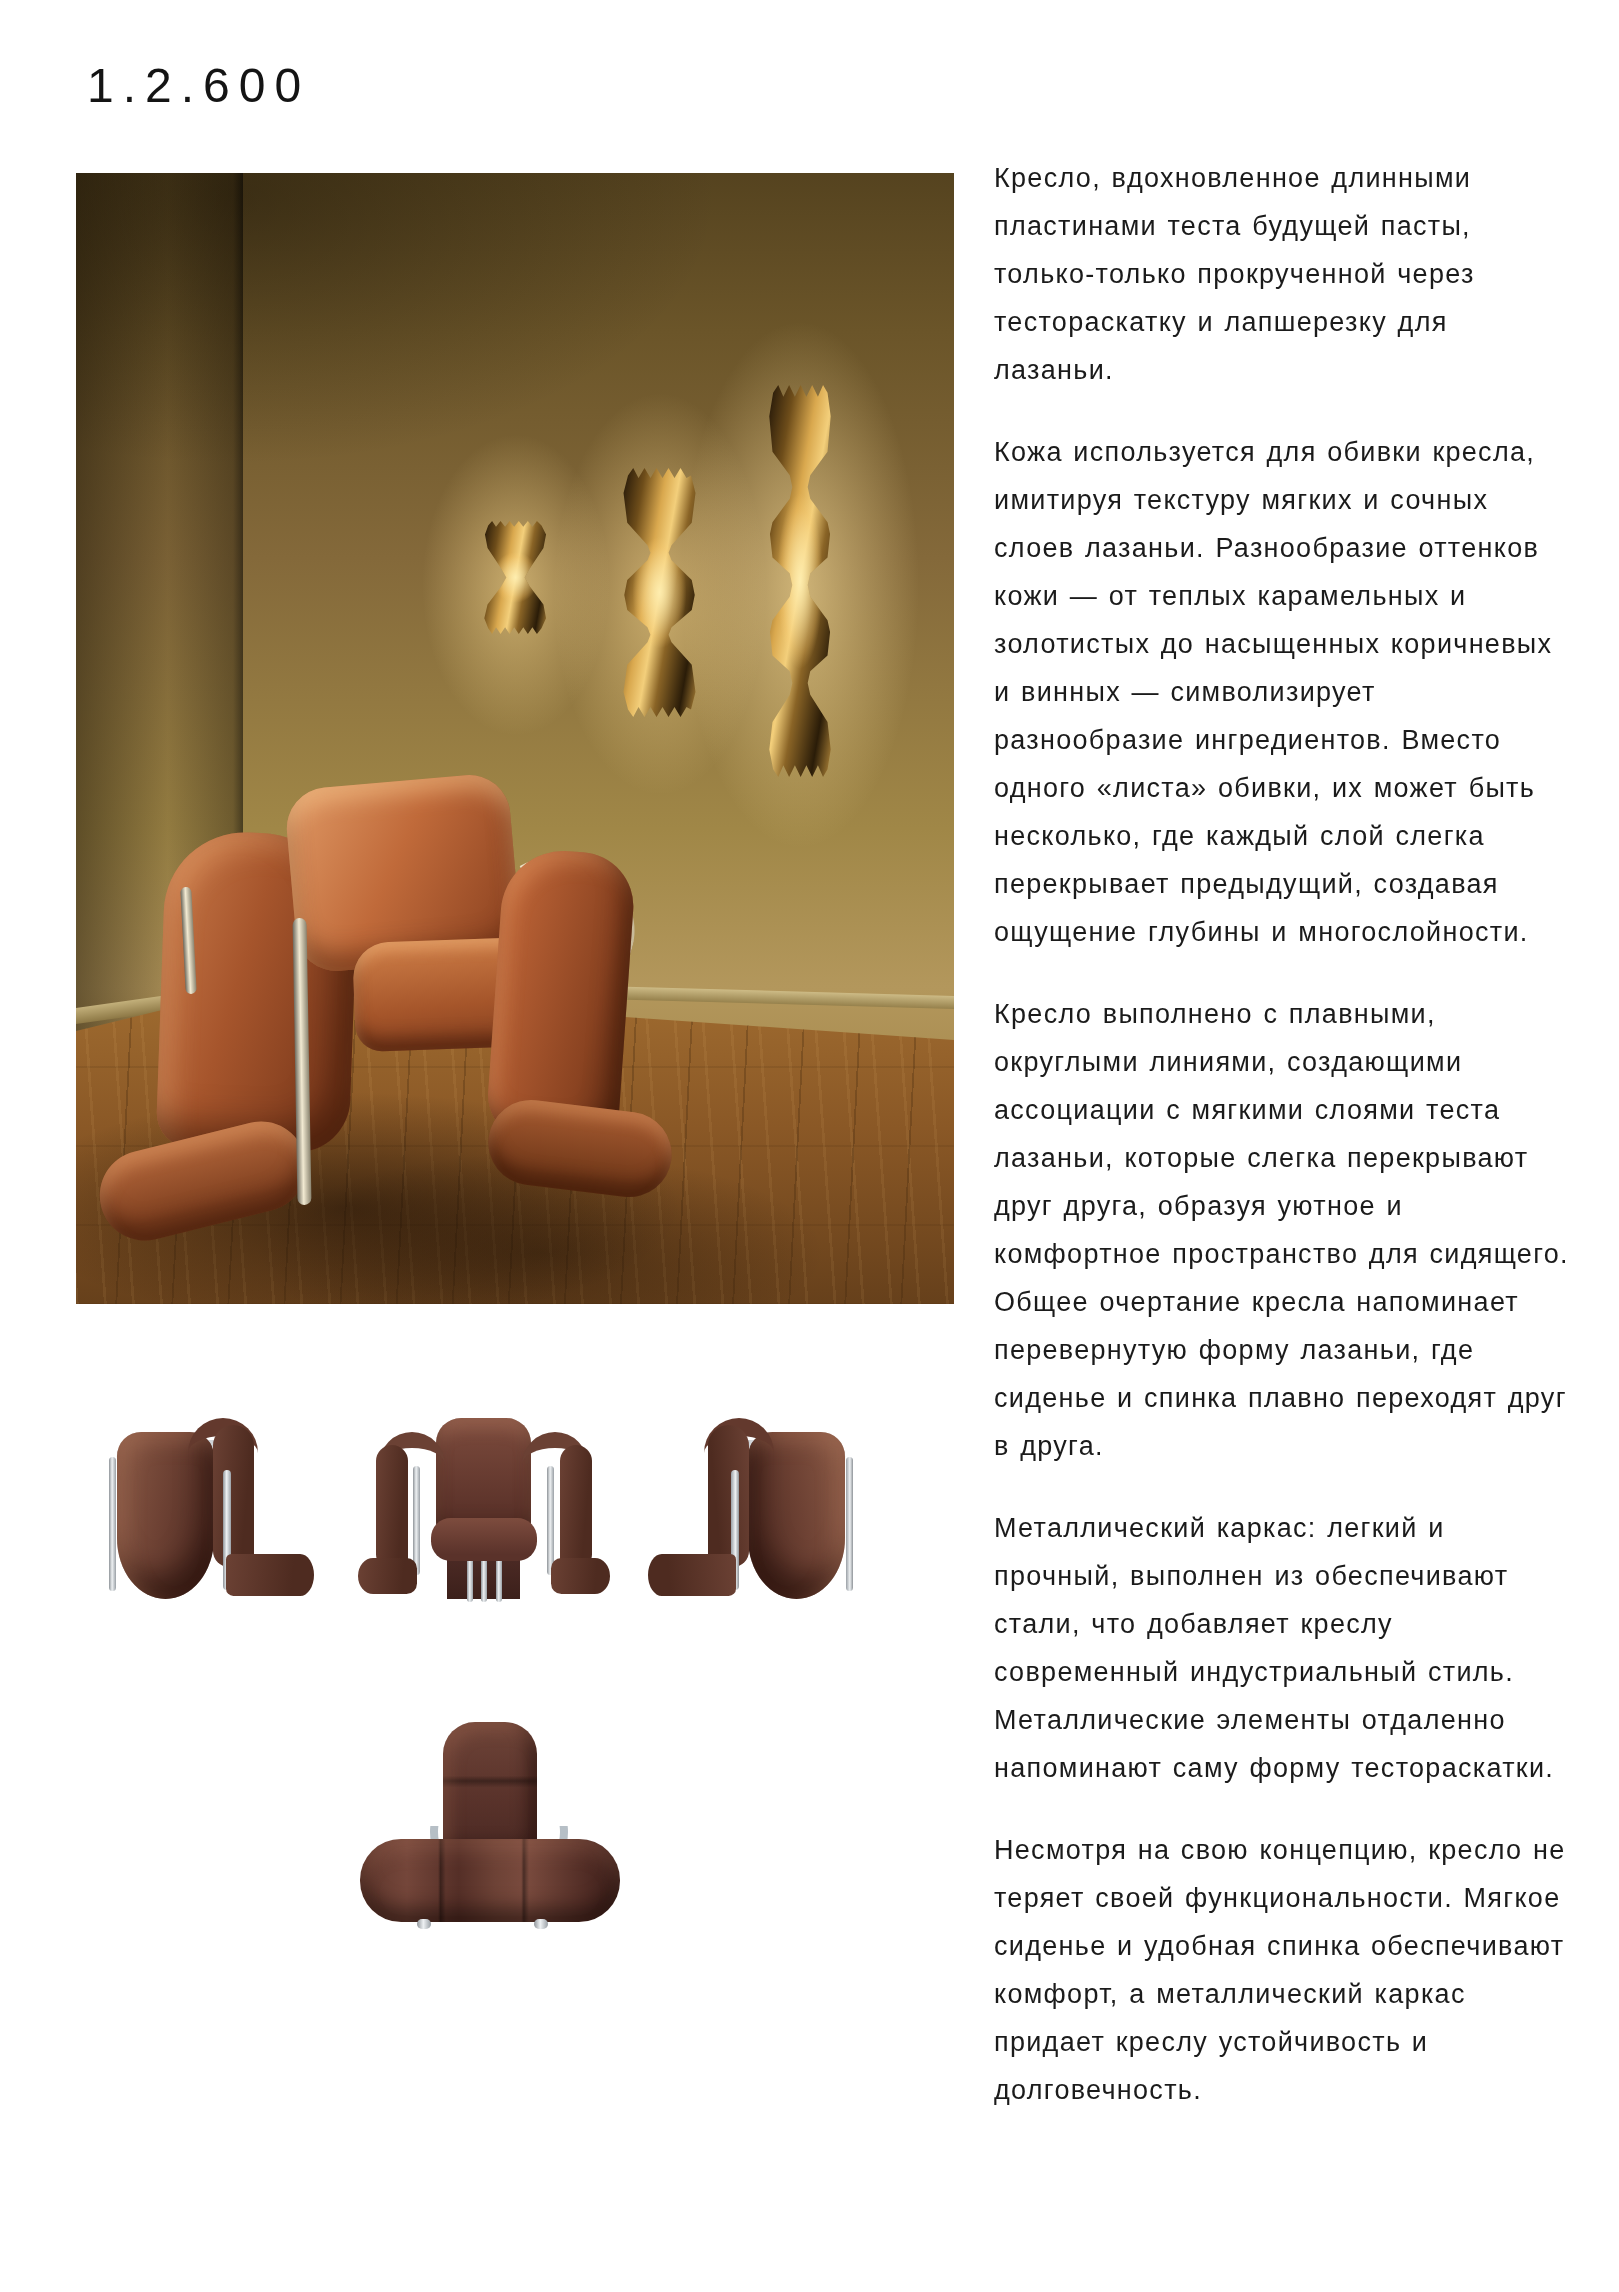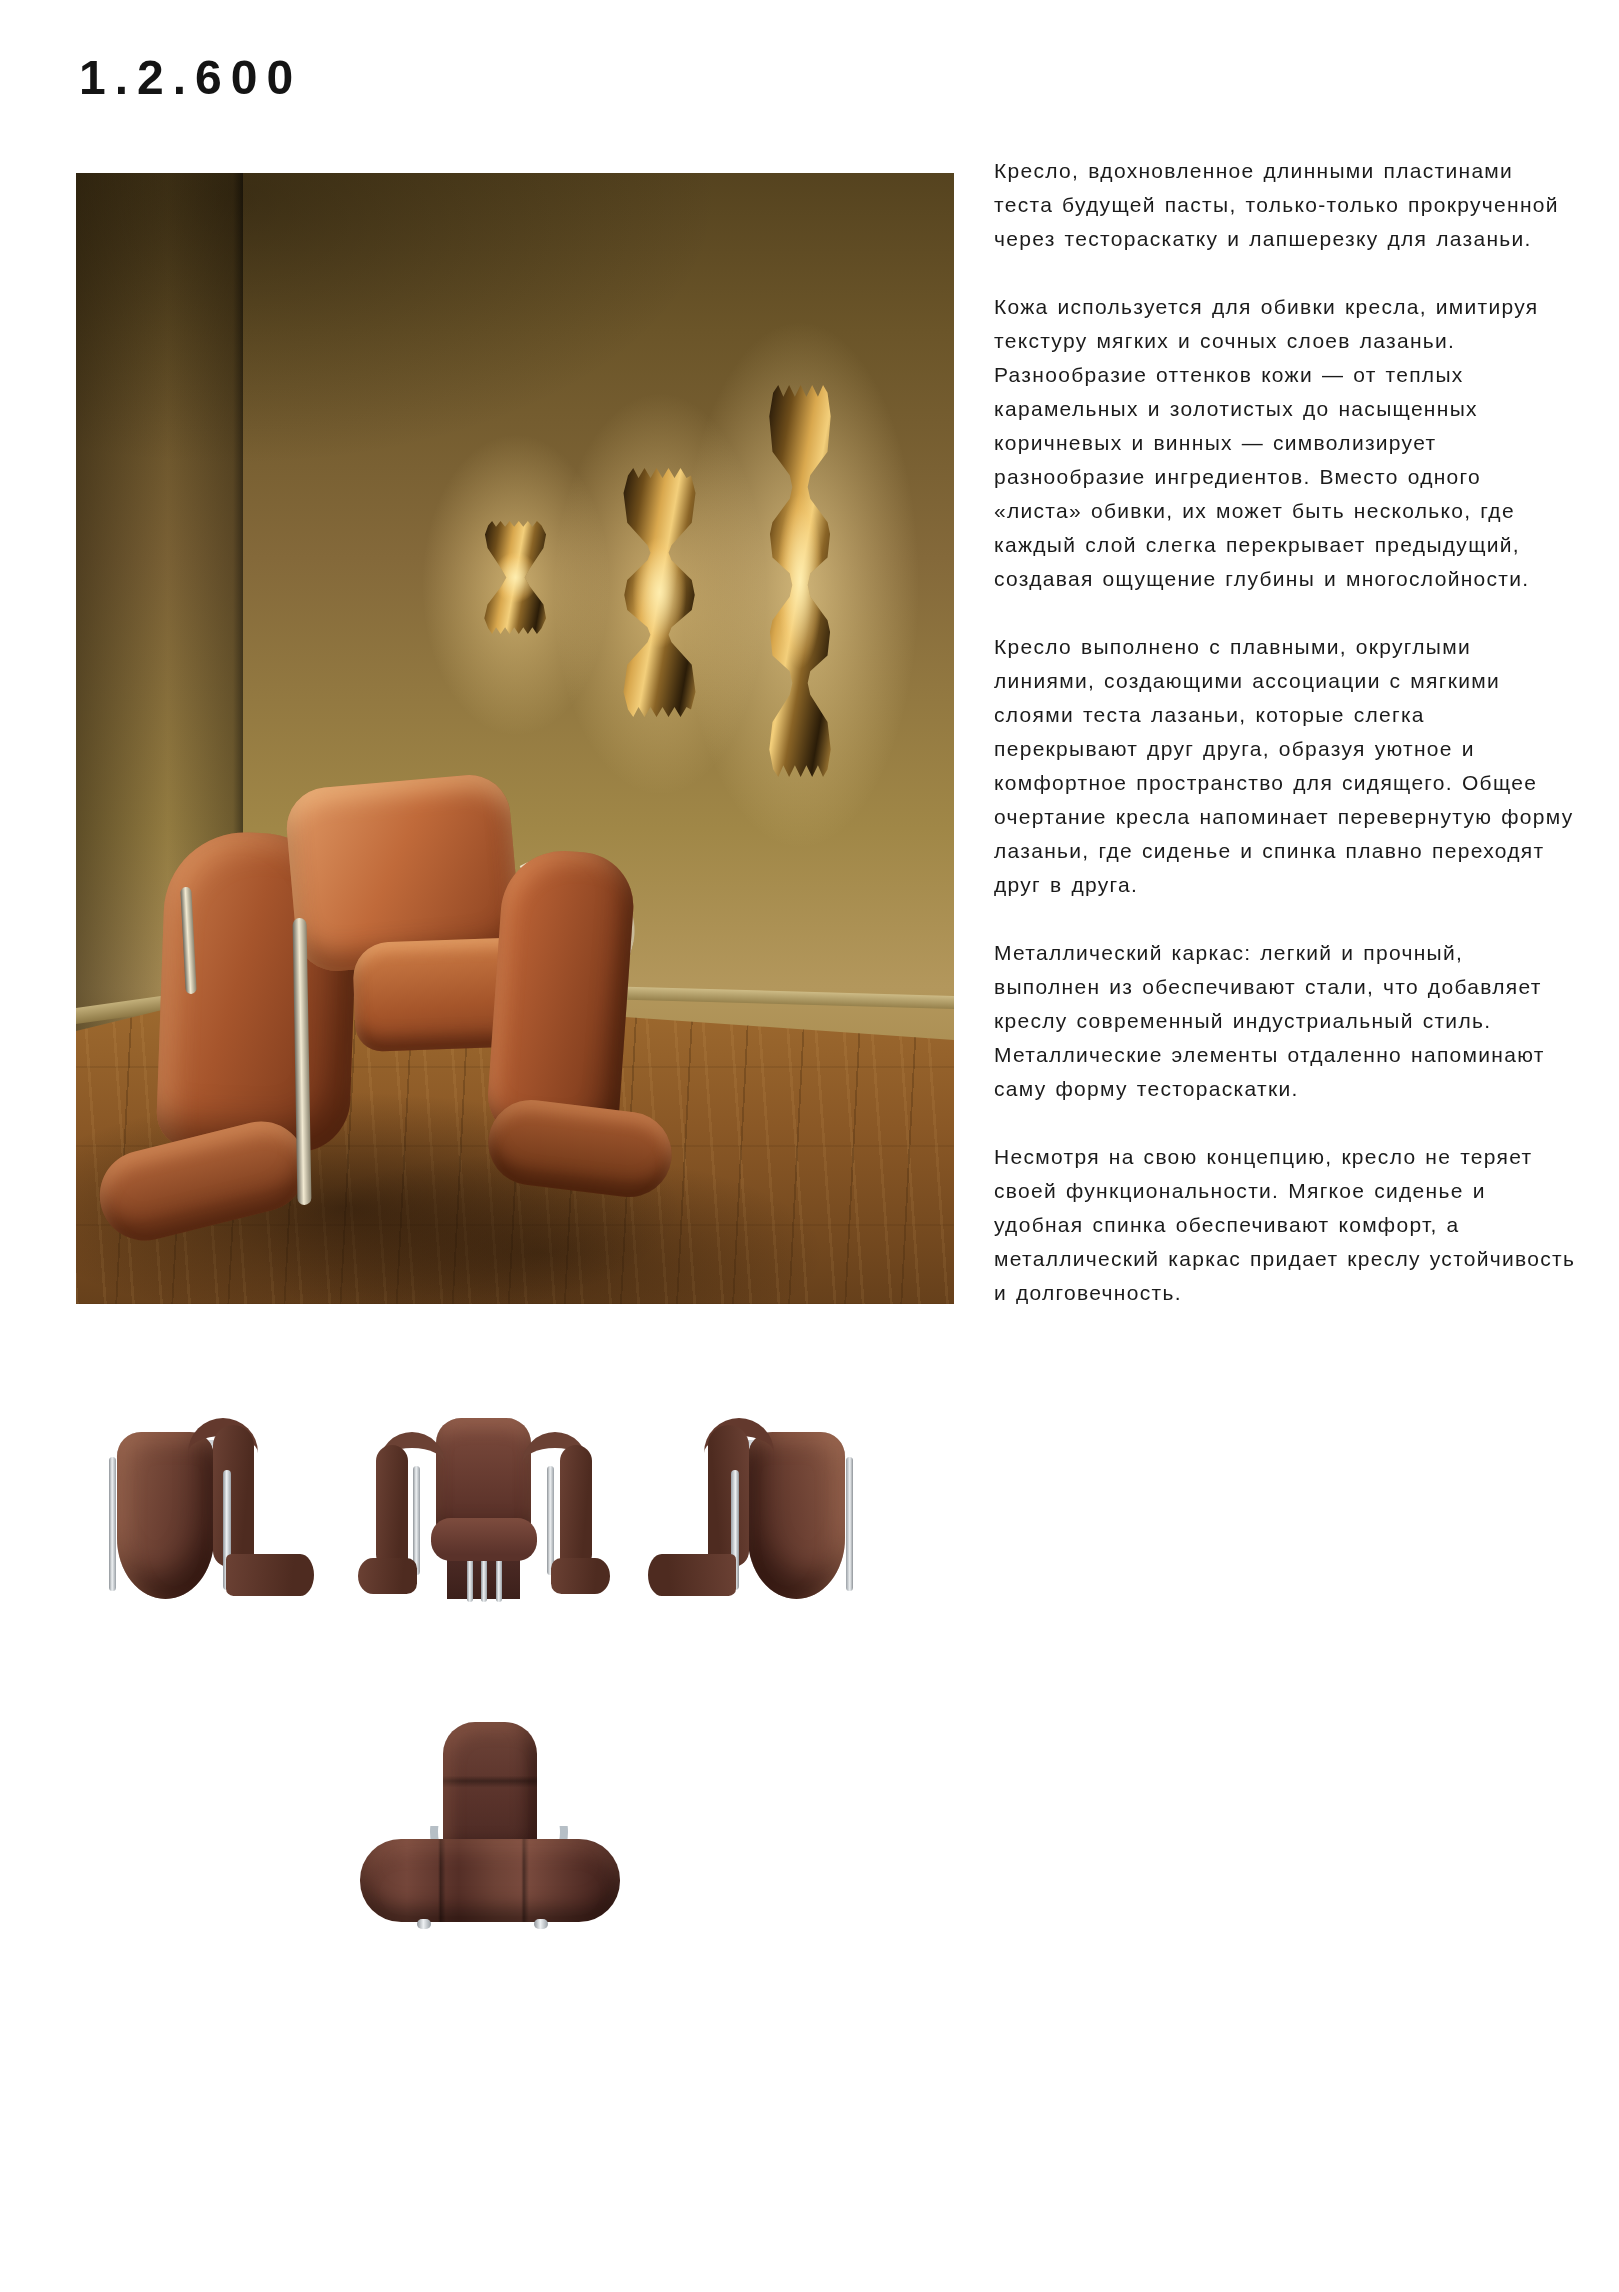--- a/index.html
+++ b/index.html
@@ -5,7 +5,7 @@
   html,body{margin:0;padding:0;background:#ffffff;}
   .page{position:relative;width:1619px;height:2293px;background:#ffffff;overflow:hidden;
         font-family:"Liberation Sans","DejaVu Sans",sans-serif;}
-  .page-title{position:absolute;left:79px;top:50px;margin:0;font-size:48px;font-weight:700;
+  .page-title{position:absolute;left:79px;top:50px;margin:8px;font-size:48px;font-weight:400;
         letter-spacing:9px;color:#141414;}
 
   

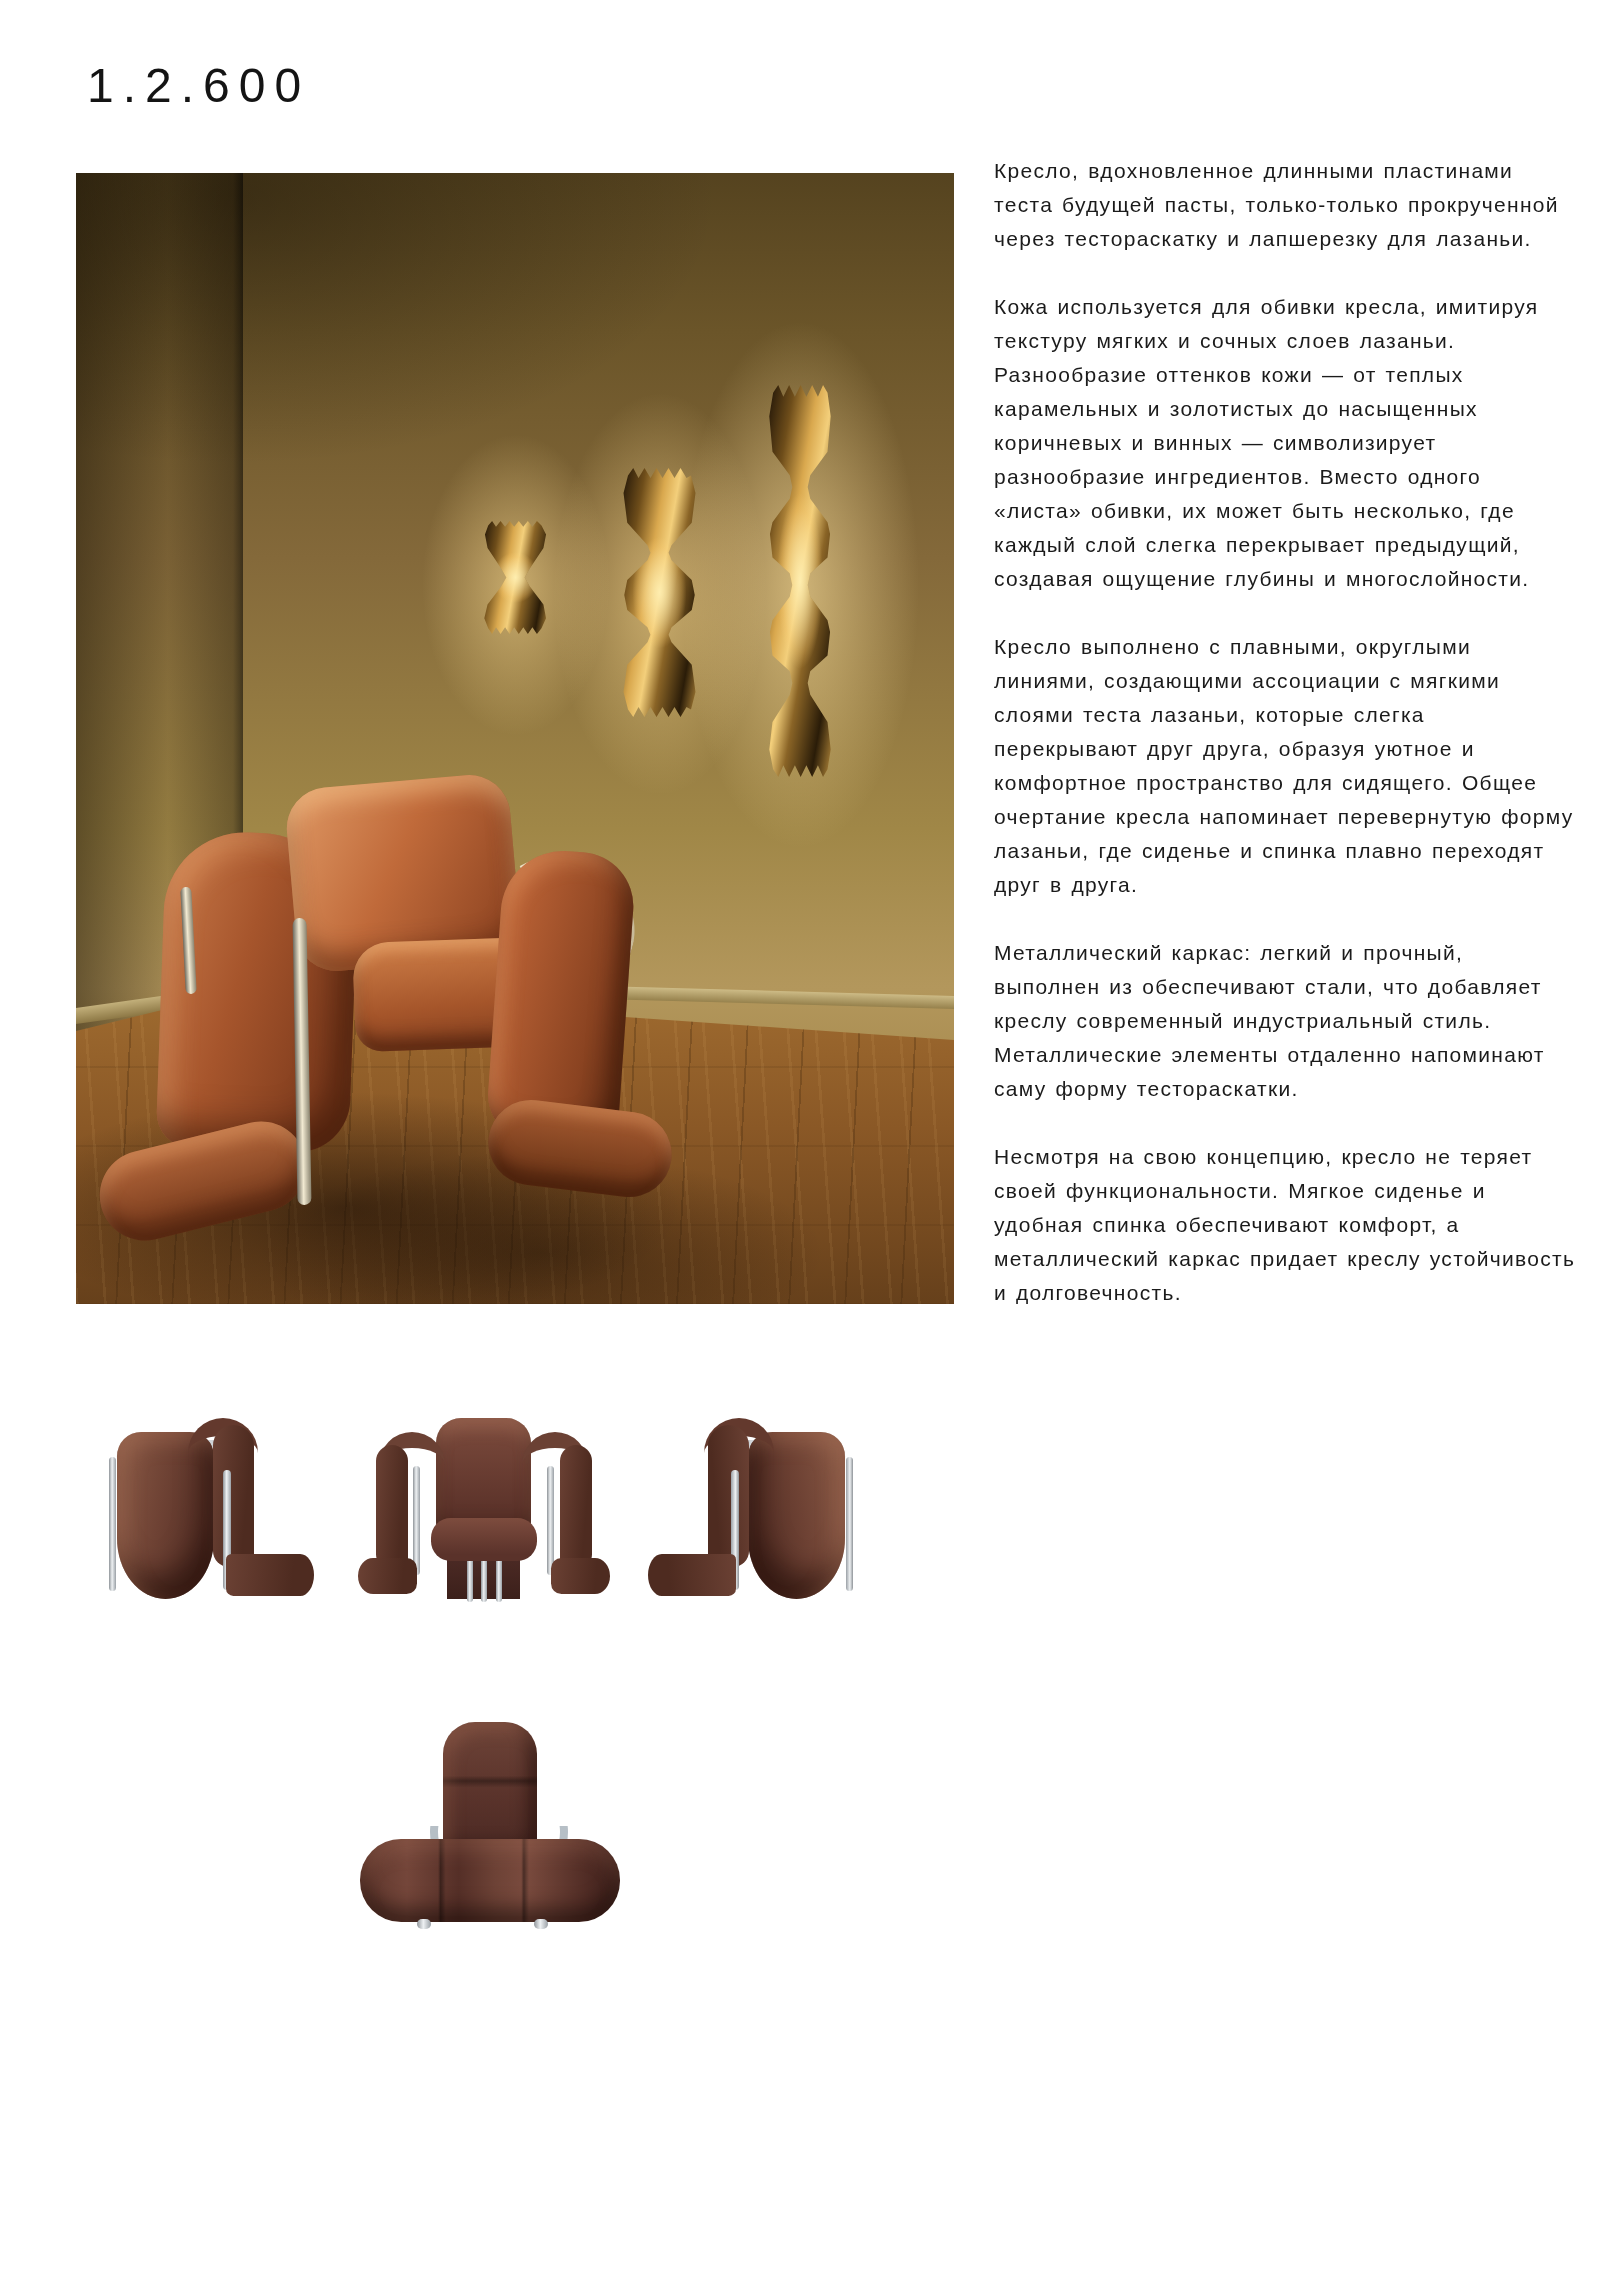--- a/index.html
+++ b/index.html
@@ -134,7 +134,7 @@
 
   
   .article{position:absolute;left:994px;top:154px;width:582px;color:#1b1b1b;}
-  .article p{margin:0 0 34px 0;font-size:21px;line-height:34px;letter-spacing:1.3px;word-spacing:1.8px;}
+  .article p{margin:0 0 34px 0;font-size:27px;line-height:48px;letter-spacing:1.3px;word-spacing:1.8px;}
 </style>
 </head>
 <body>

